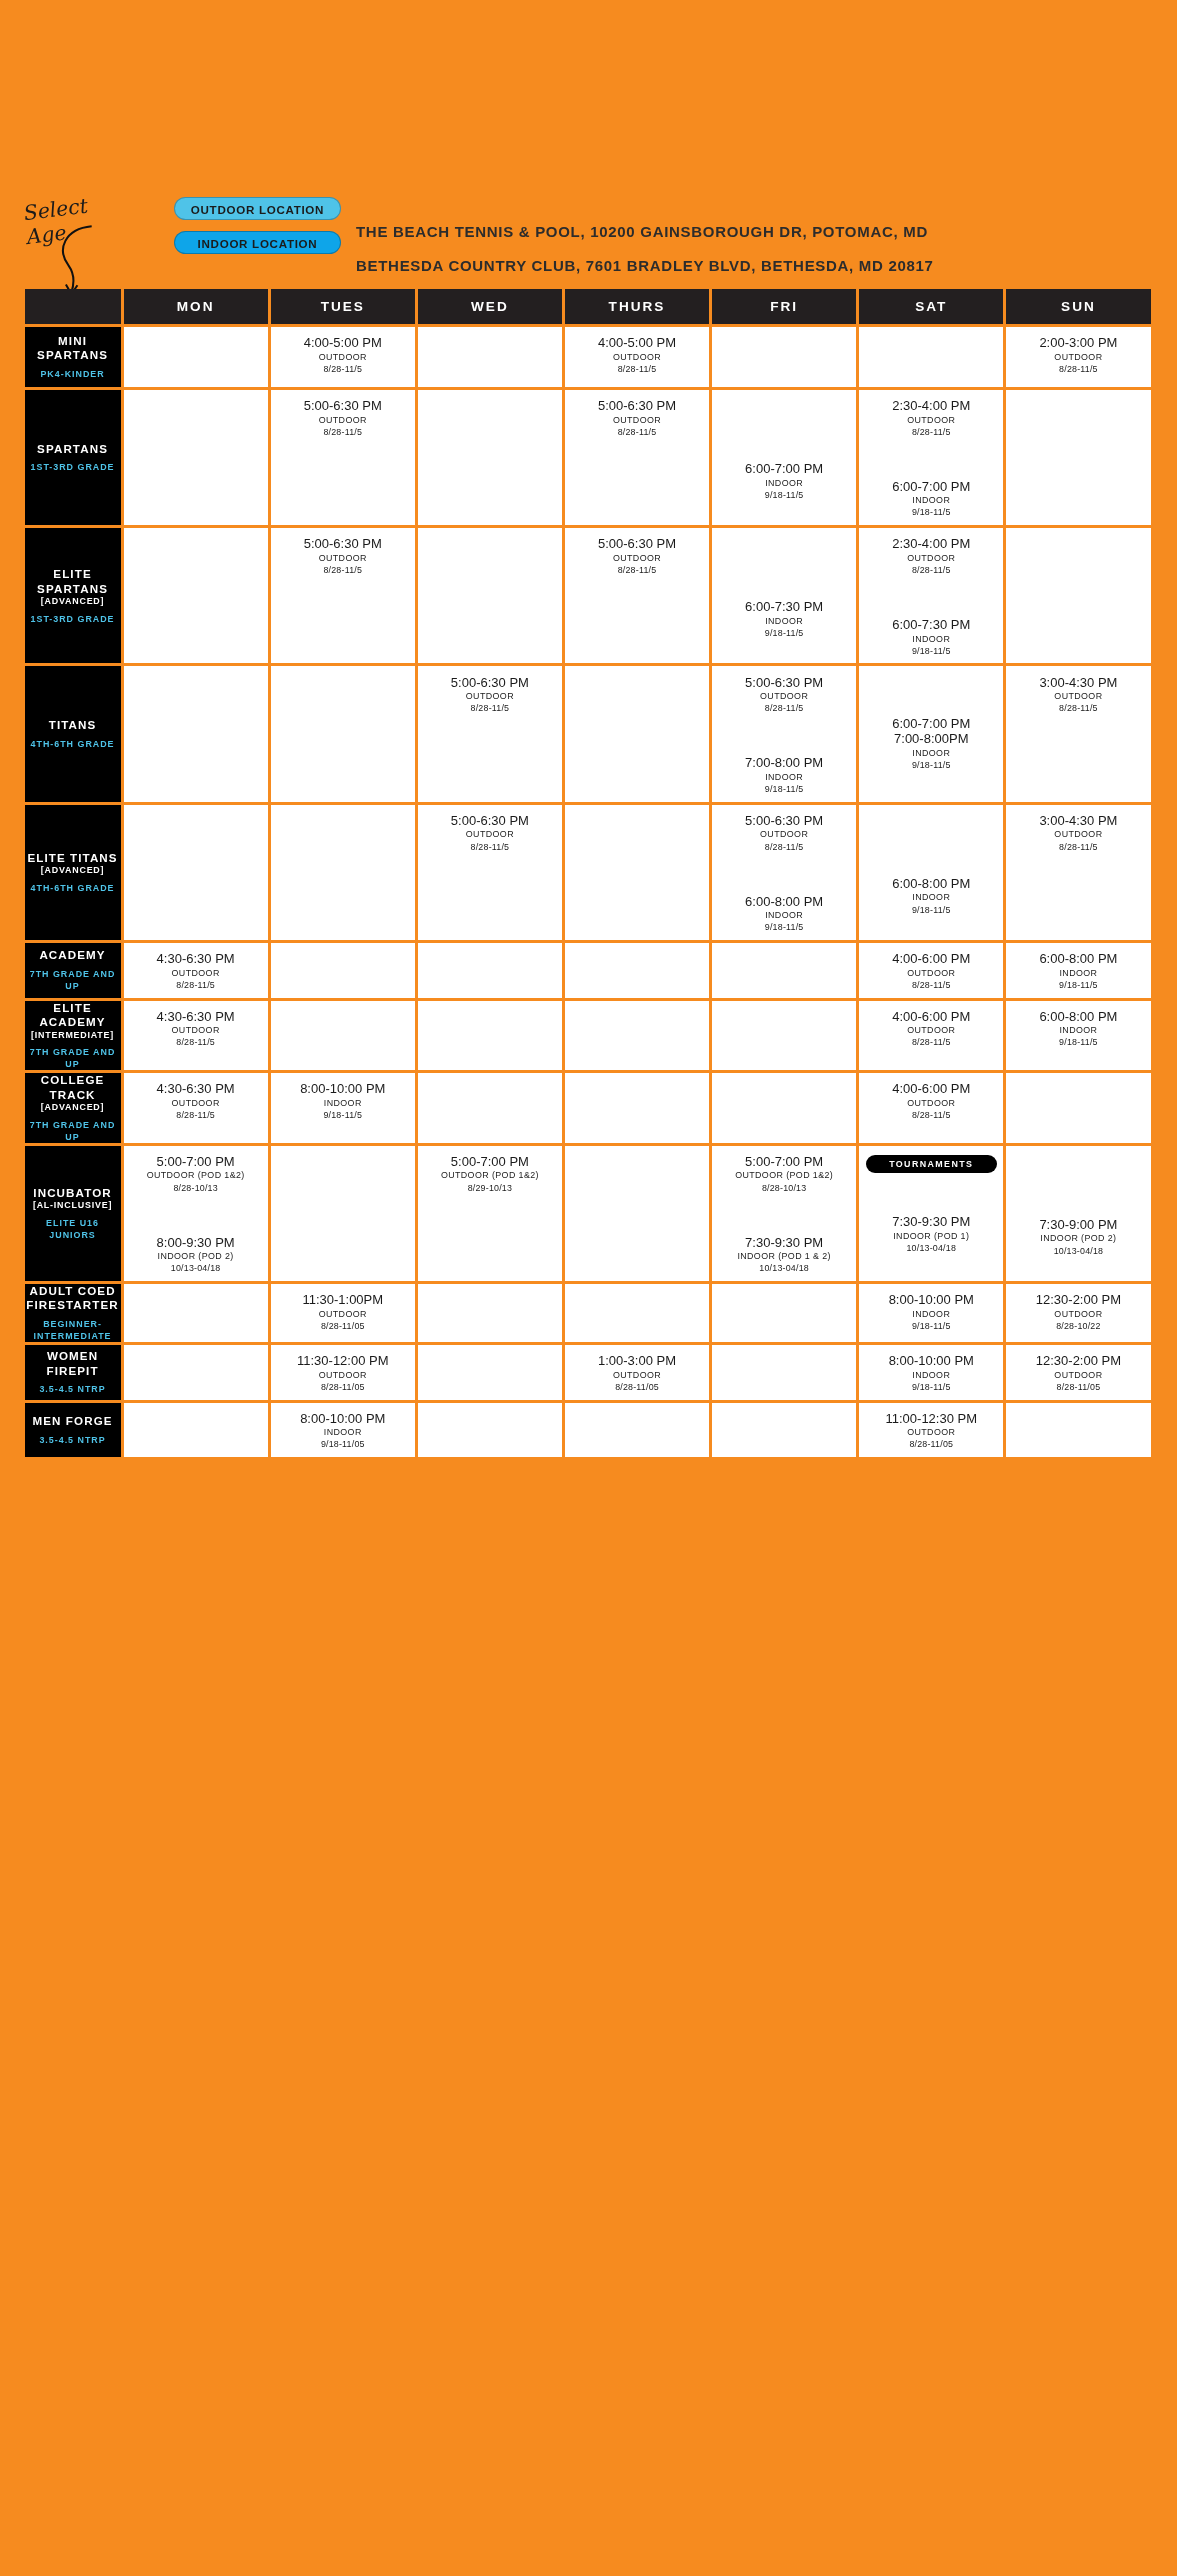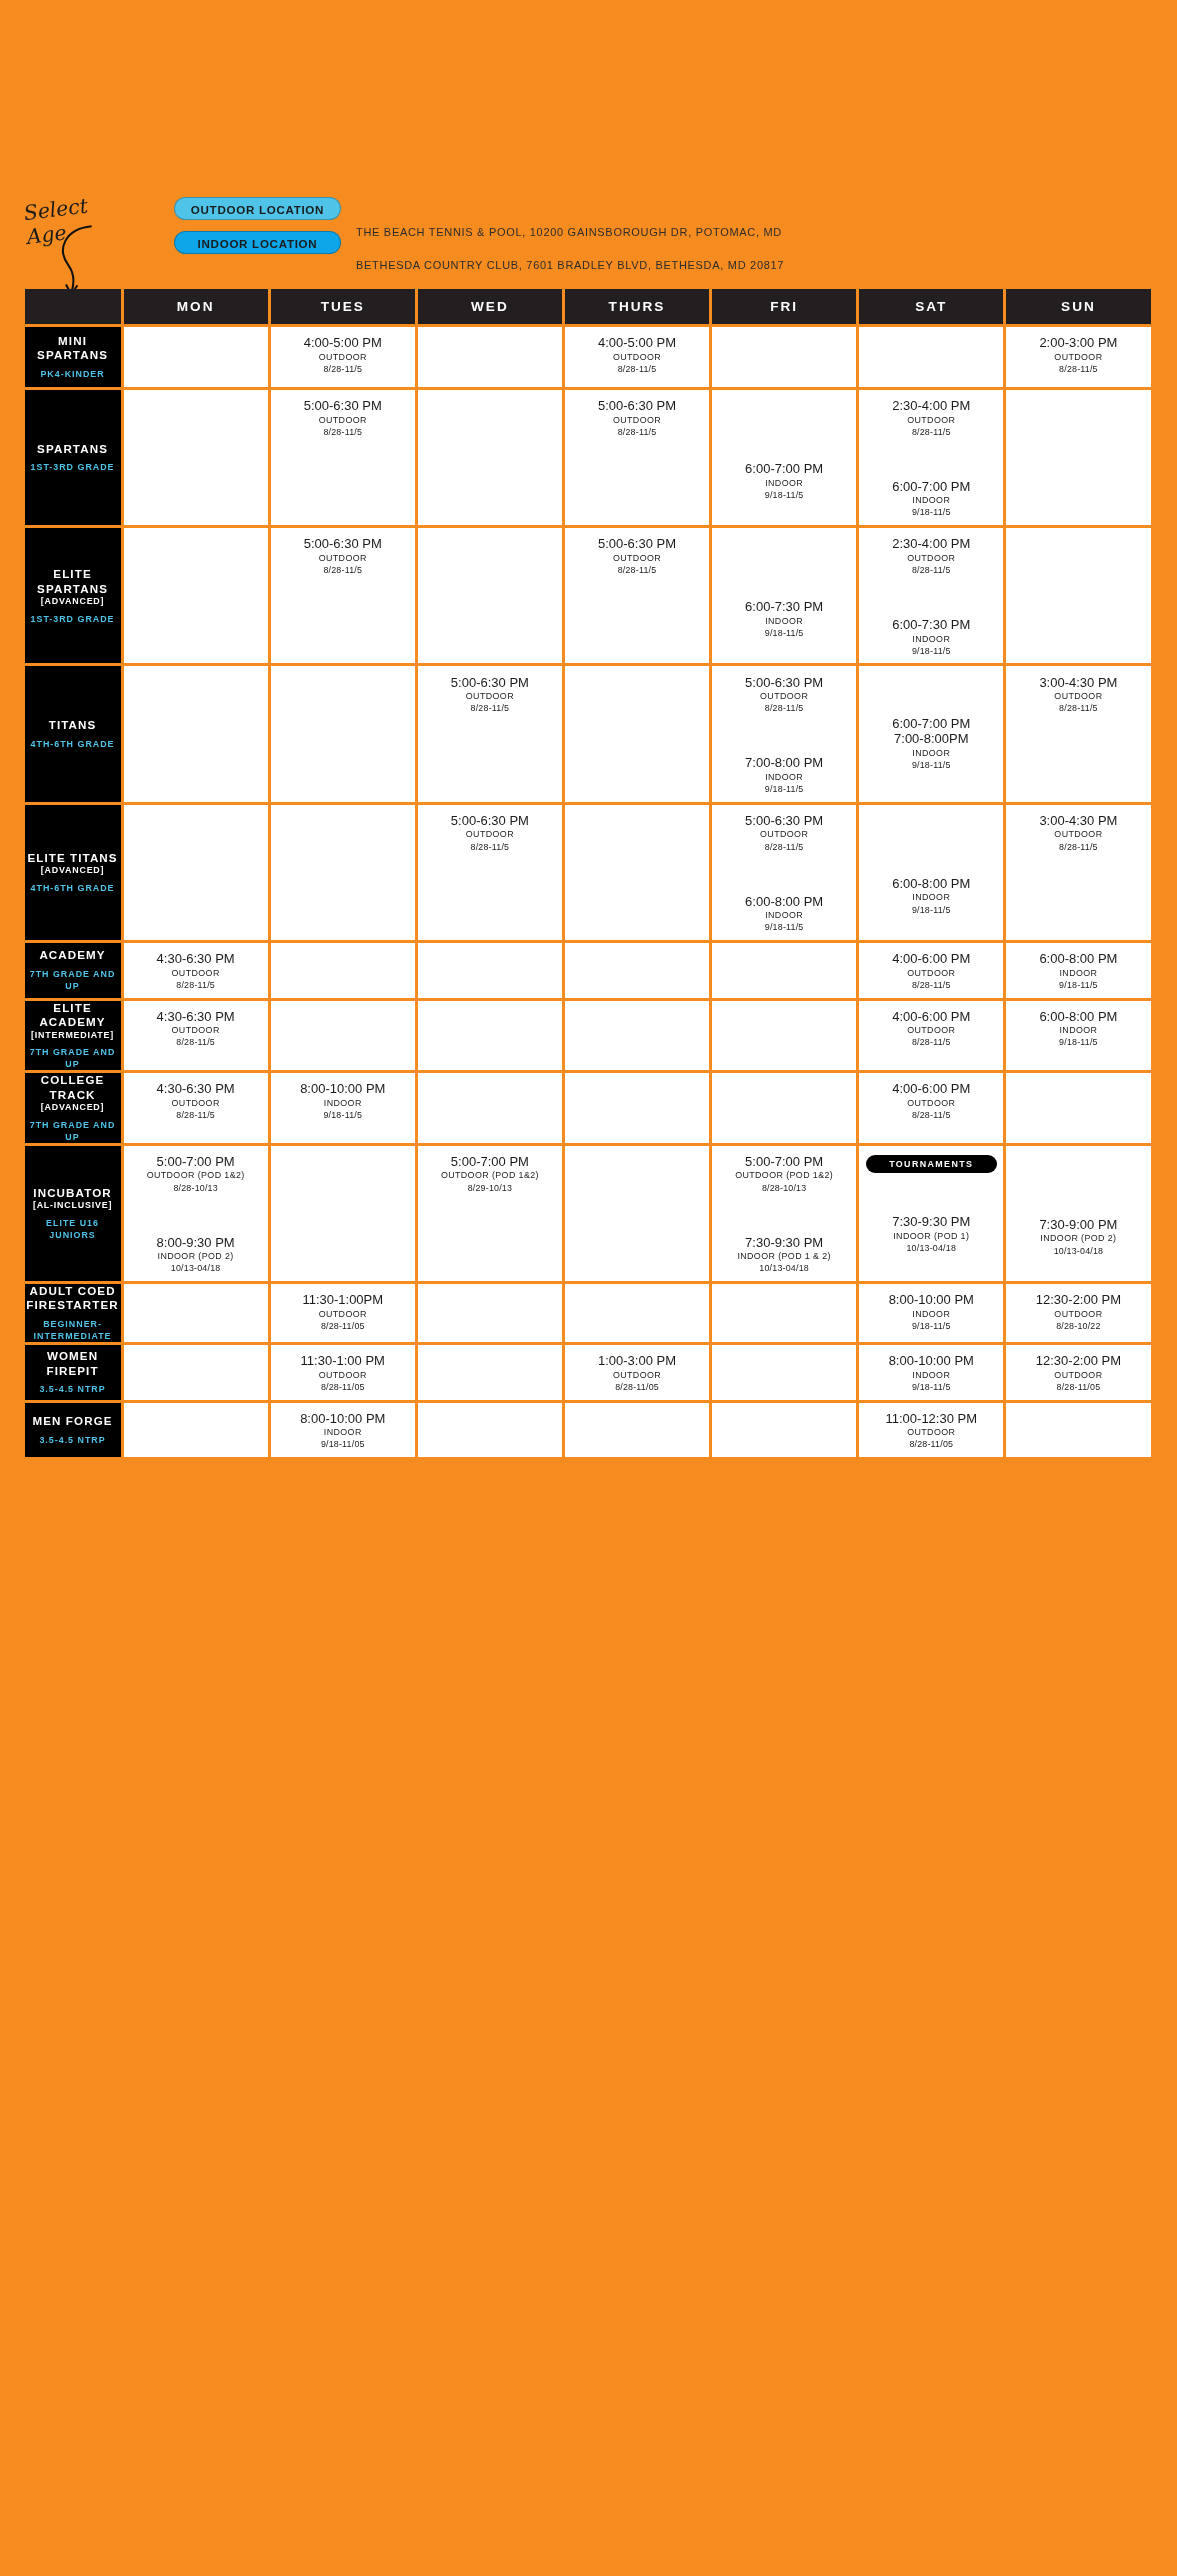--- a/index.html
+++ b/index.html
@@ -67,8 +67,8 @@
   .pill.indoor { background: #0ea5e9; }
   .legend-text {
     margin-left: 15px;
-    font-size: 11px;
-    font-weight: normal;
+    font-size: 15px;
+    font-weight: bold;
     letter-spacing: 0.7px;
     color: #2c2c2c;
     margin-top: 46px;

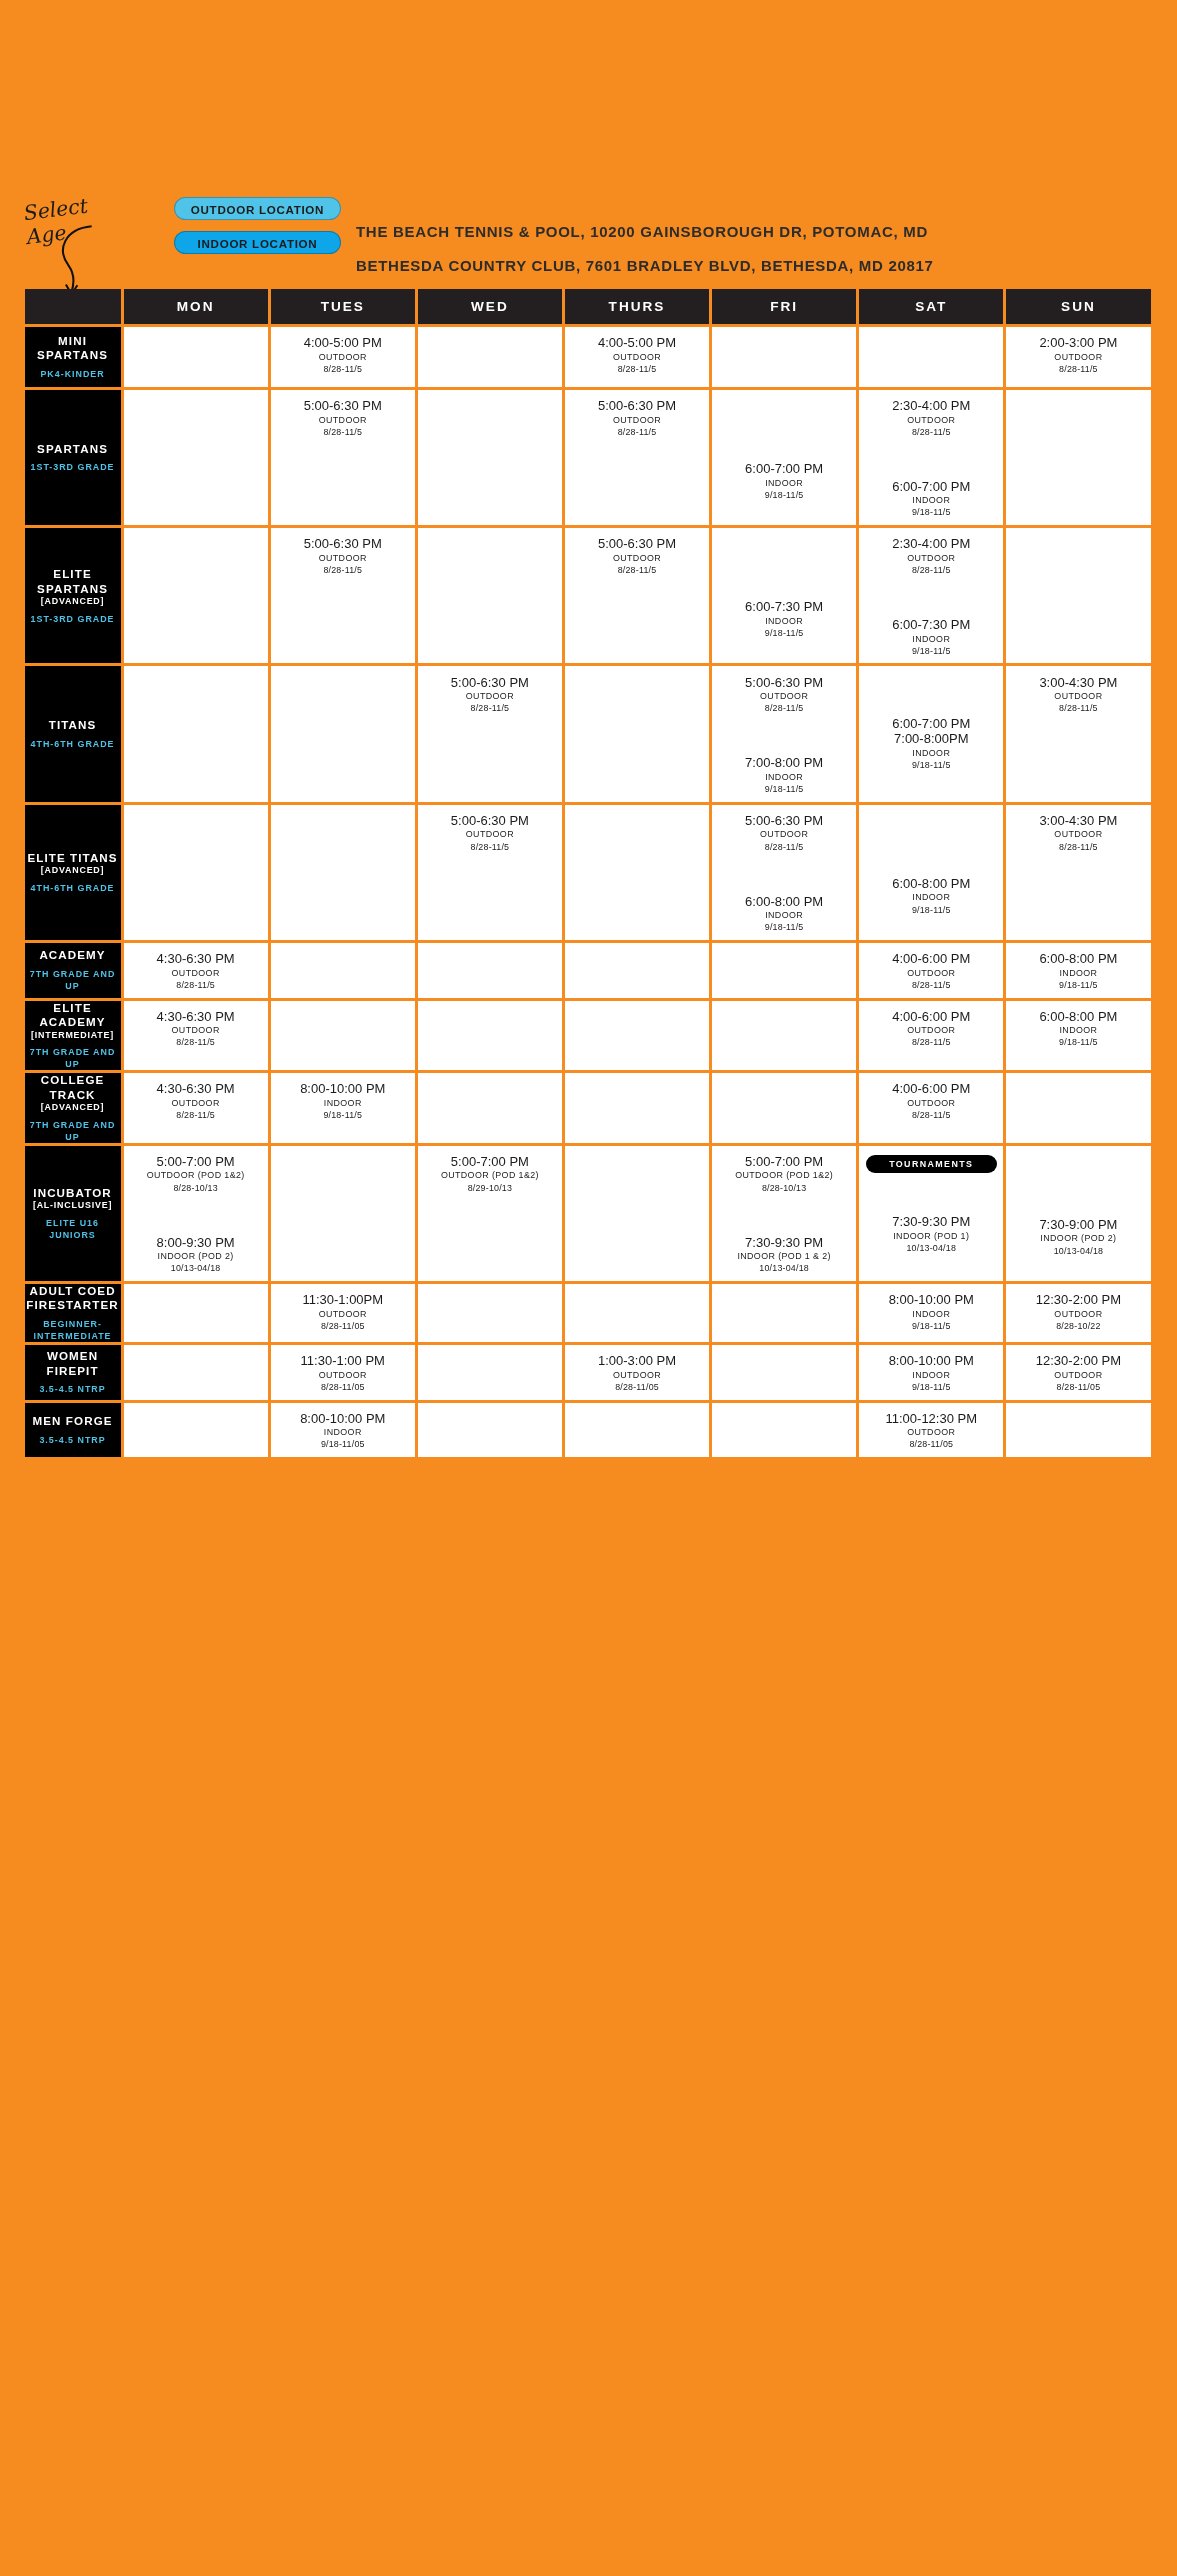--- a/index.html
+++ b/index.html
@@ -761,7 +761,7 @@
           <td class="cell">
             <div class="cellinner">
               <div class="slot">
-                <div class="time">11:30-1:00 PM</div>
+                <div class="time">11:30-12:00 PM</div>
                 <div class="loc">OUTDOOR</div>
                 <div class="dates">8/28-11/05</div>
               </div>

